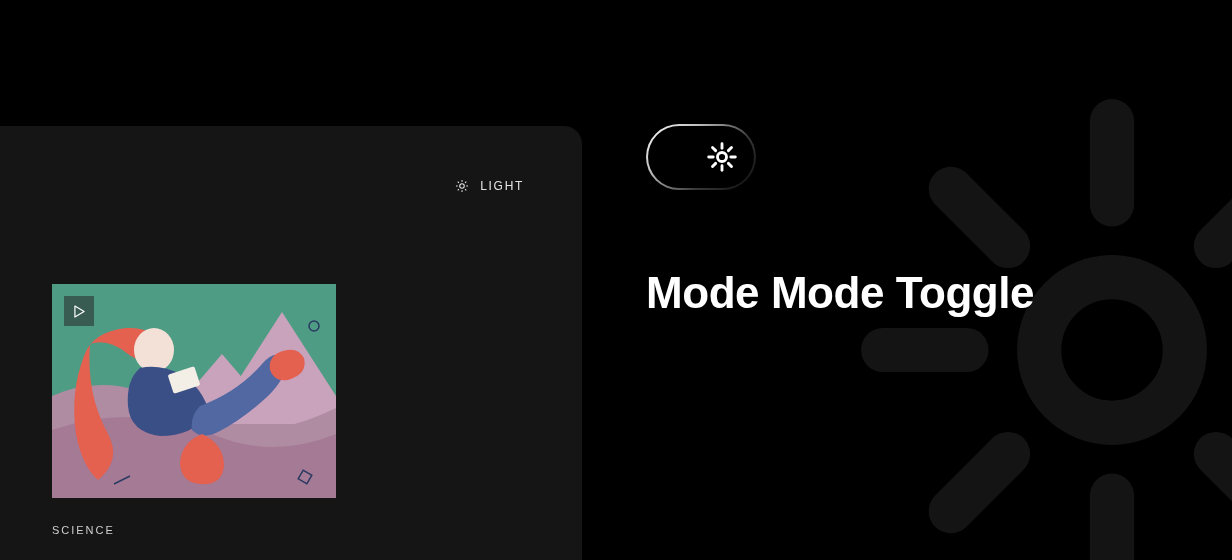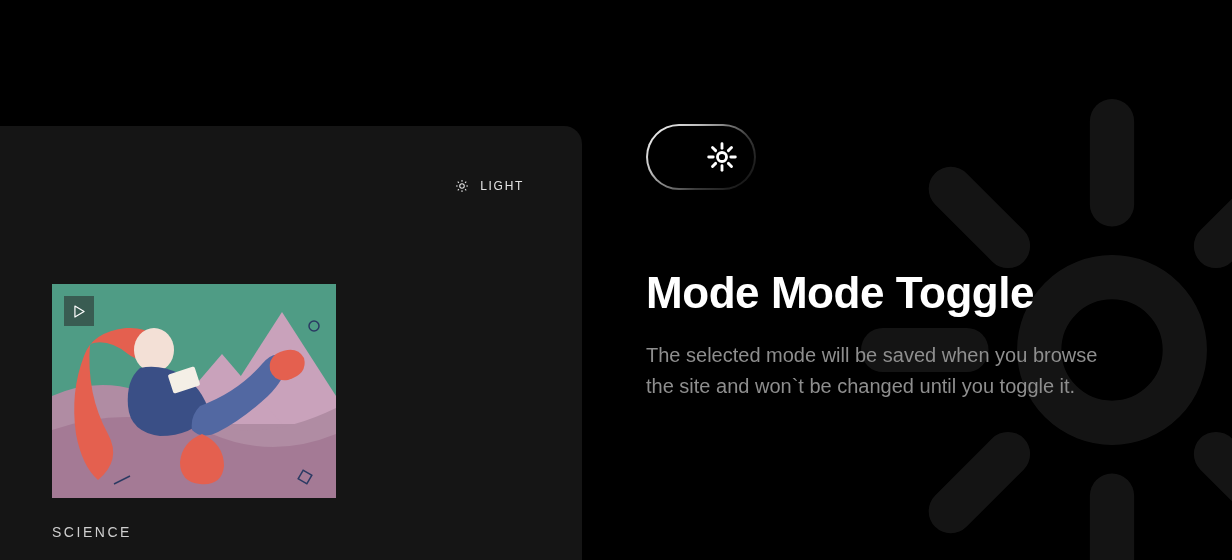--- a/index.html
+++ b/index.html
@@ -217,7 +217,6 @@
       </div>
     </div>
     <h2 class="heading">Mode Mode Toggle</h2>
-    <p class="desc">The selected mode will be saved when you browse the site and won`t be changed until you toggle it.</p>
   </div>
 
 </div>

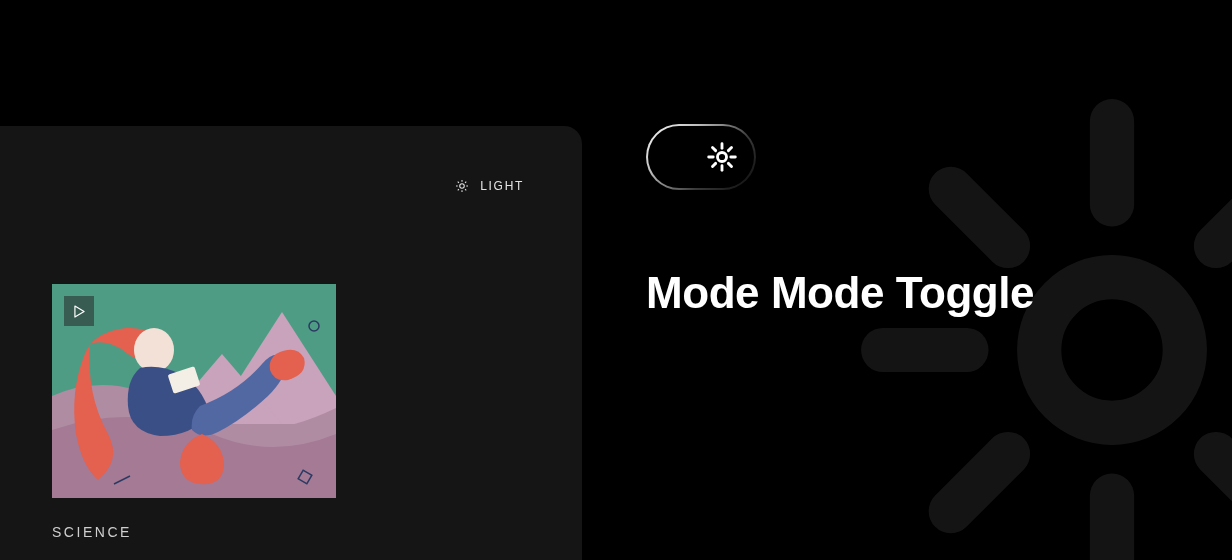--- a/index.html
+++ b/index.html
@@ -69,7 +69,7 @@
     position: absolute;
     left: 52px;
     top: 398px;
-    font-size: 14px;
+    font-size: 11px;
     color: #cfcfcf;
     letter-spacing: 0.18em;
     font-weight: 500;

